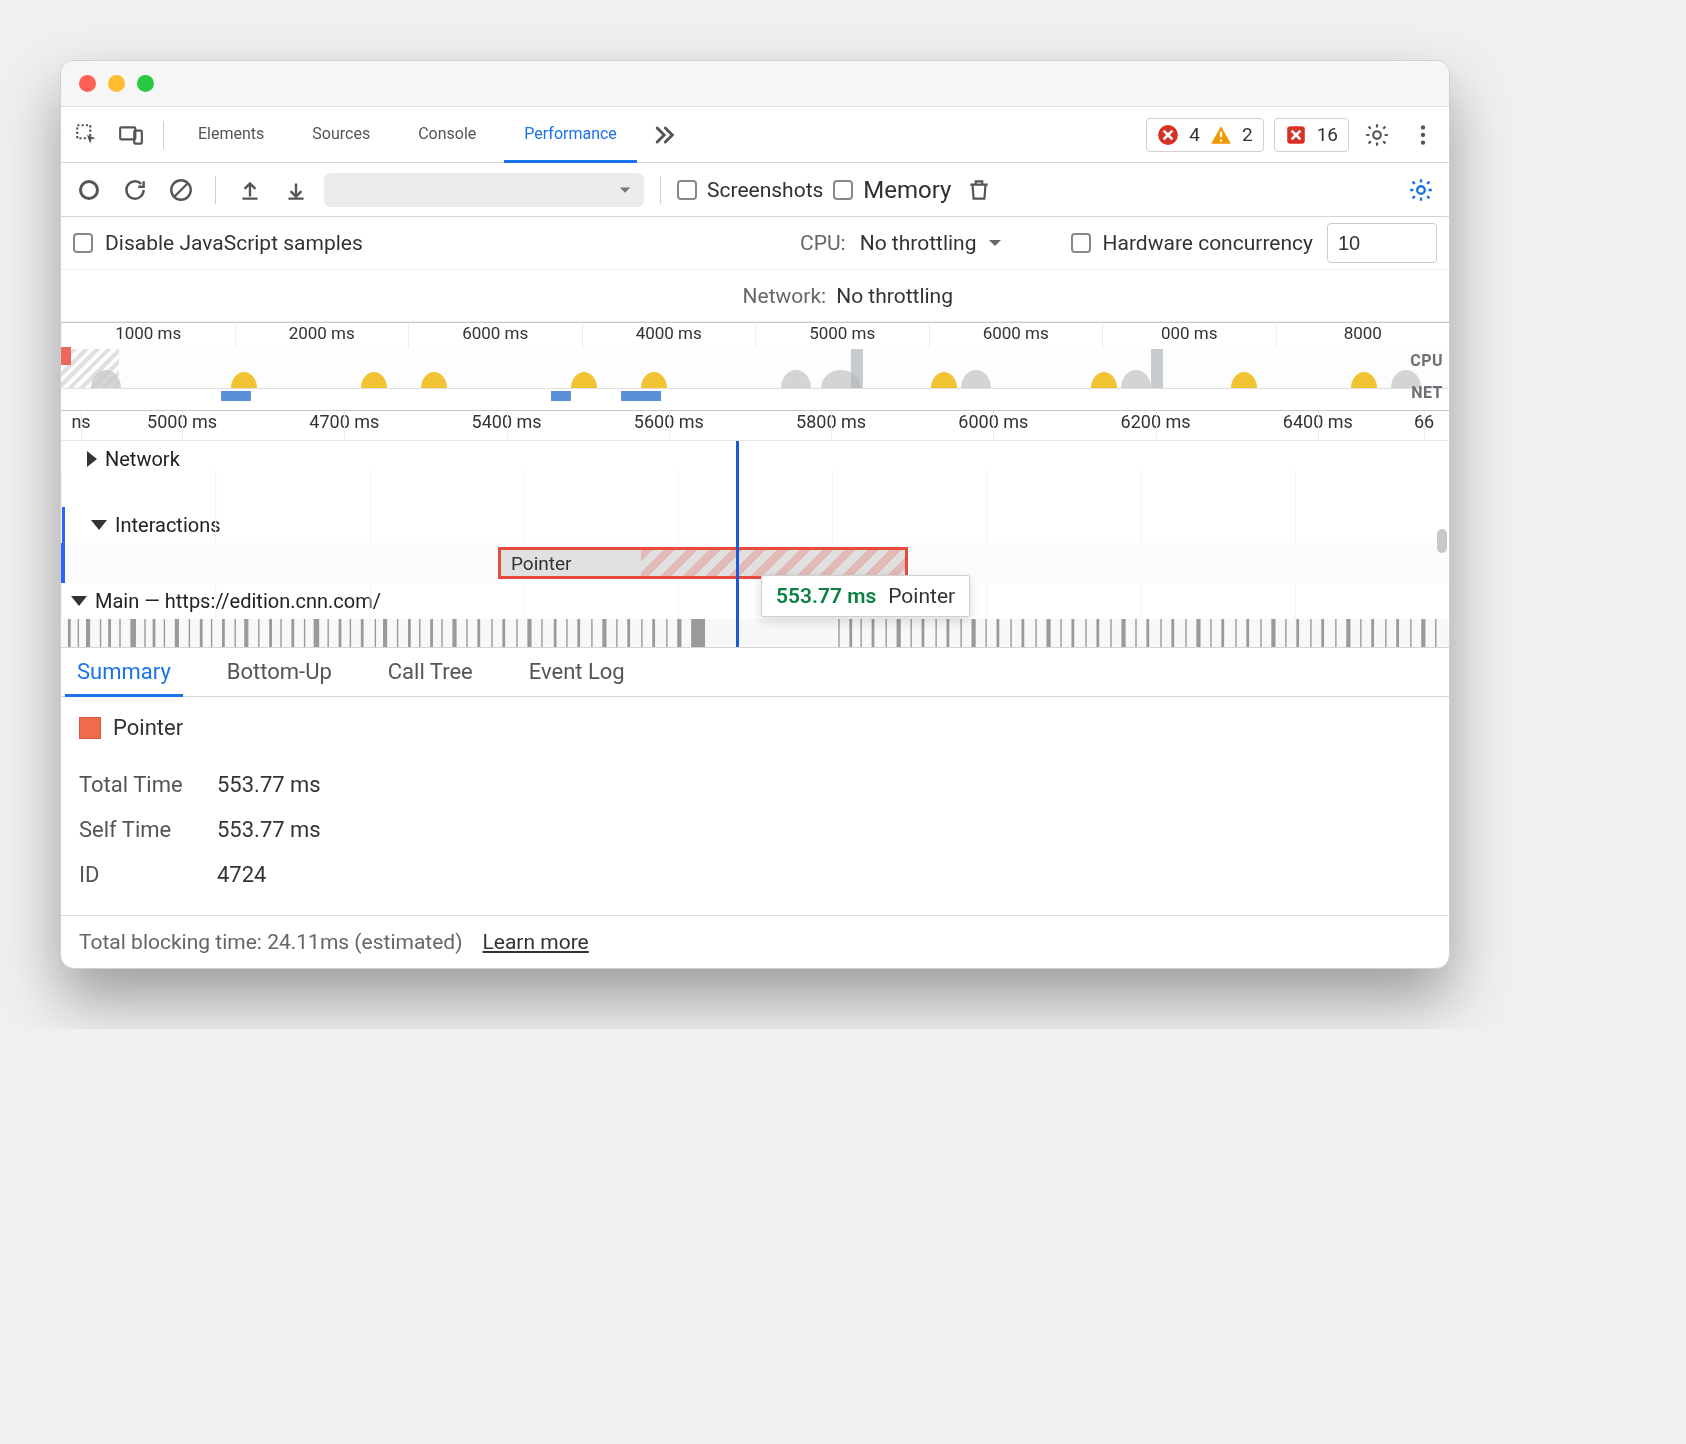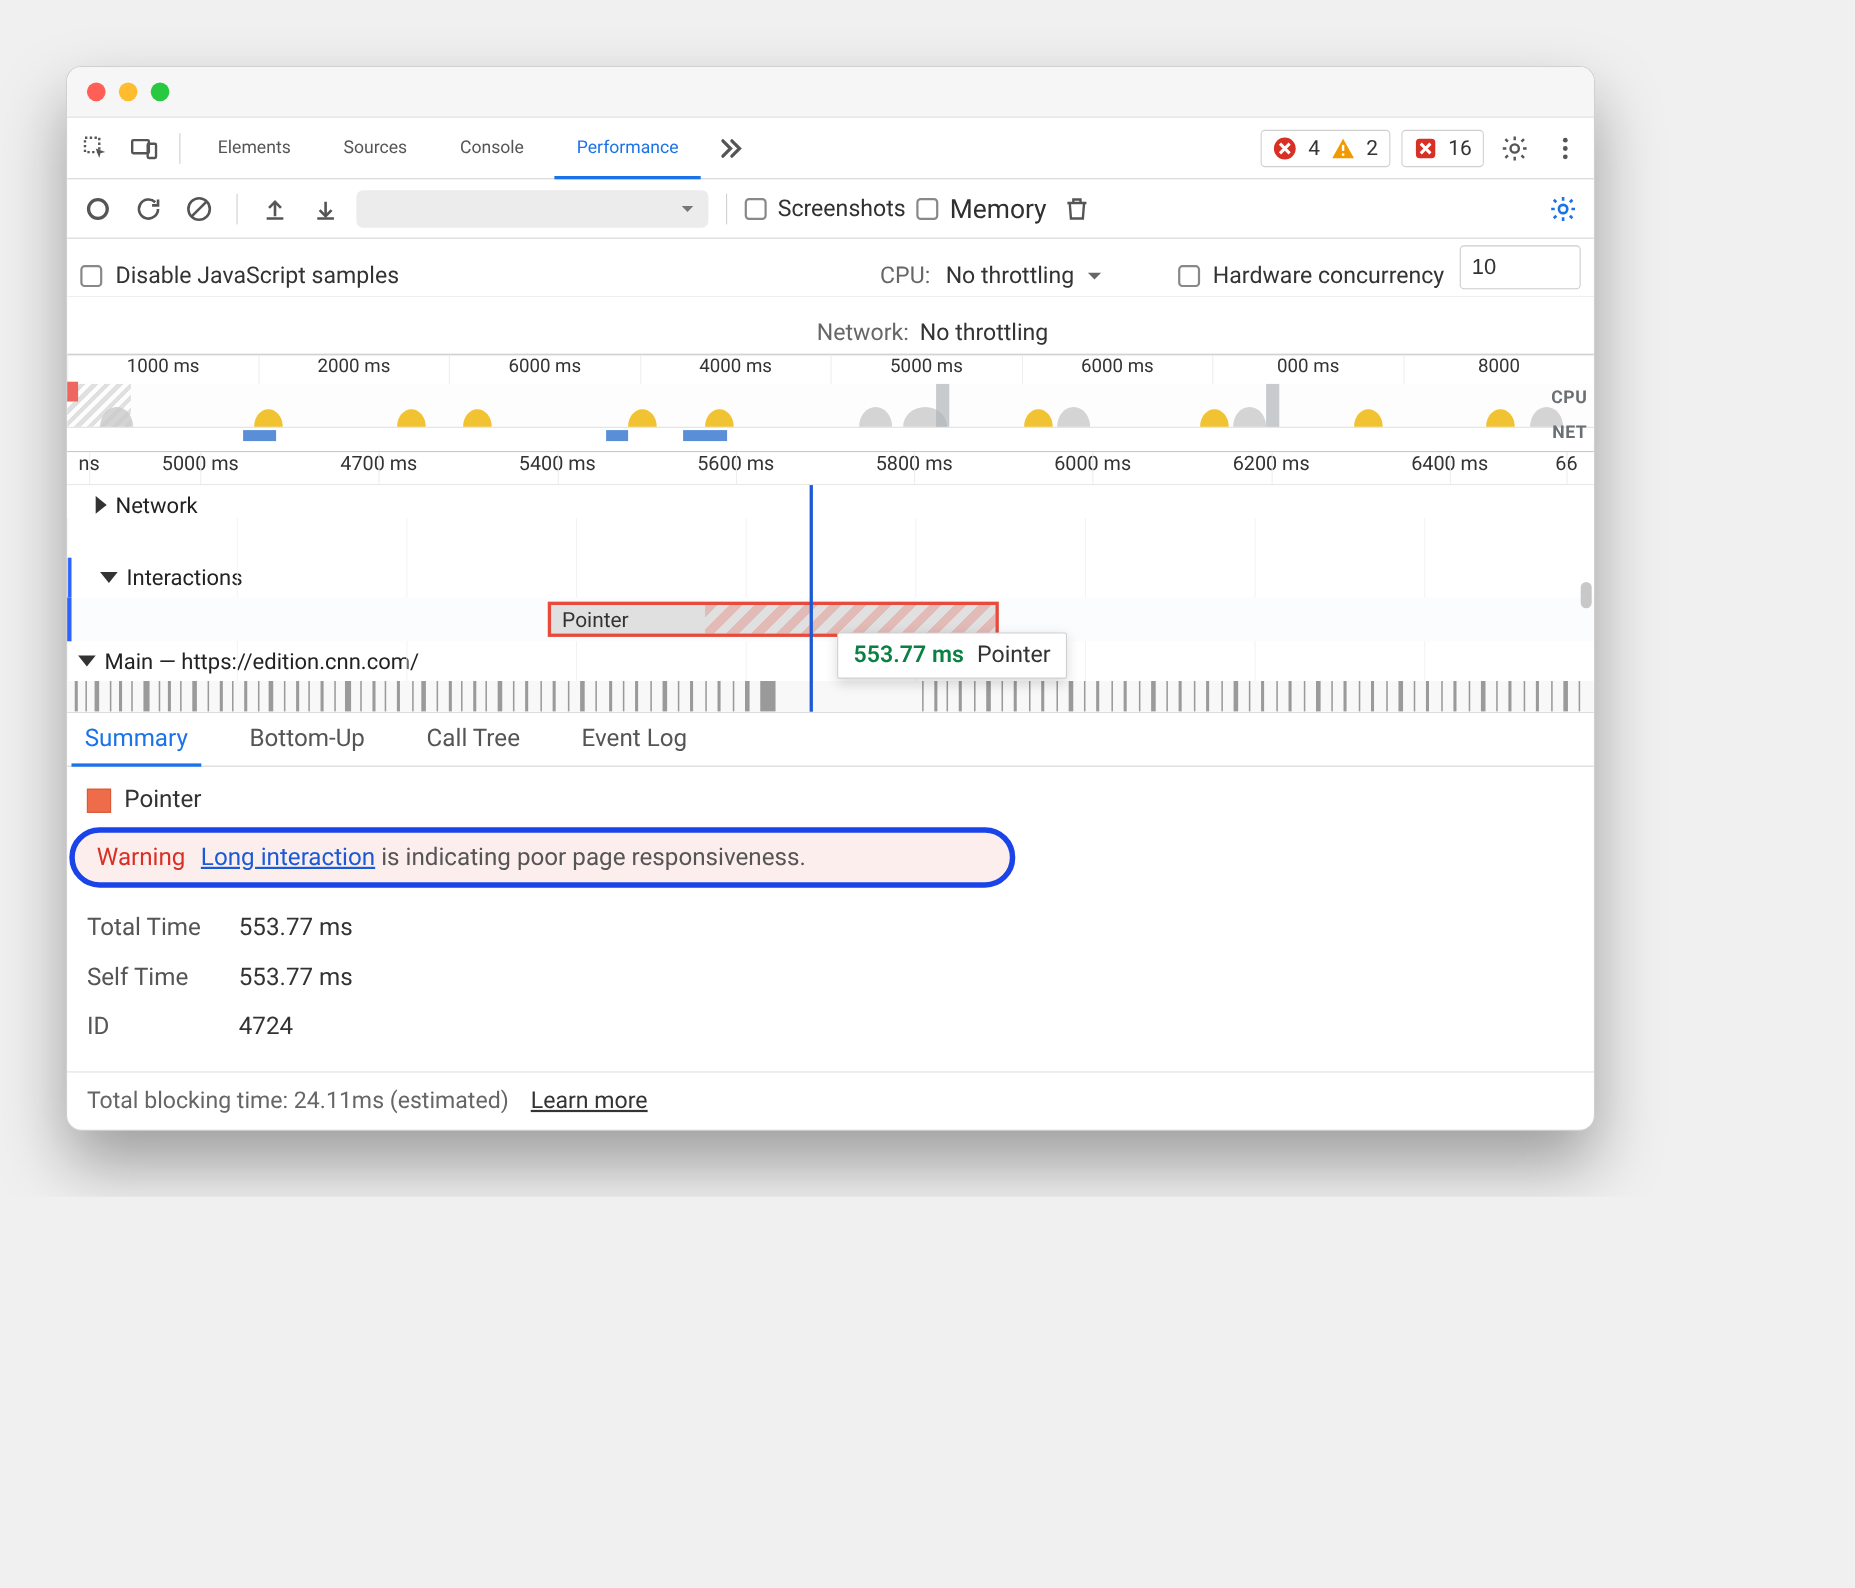--- a/index.html
+++ b/index.html
@@ -96,7 +96,7 @@
 
   
   .opts-row {
-    display: flex; align-items: flex-end;
+    display: flex; align-items: center;
     padding: 6px 12px; gap: 14px; font-size: 21px; color: #333;
     border-bottom: 1px solid #eee;
     min-height: 52px;

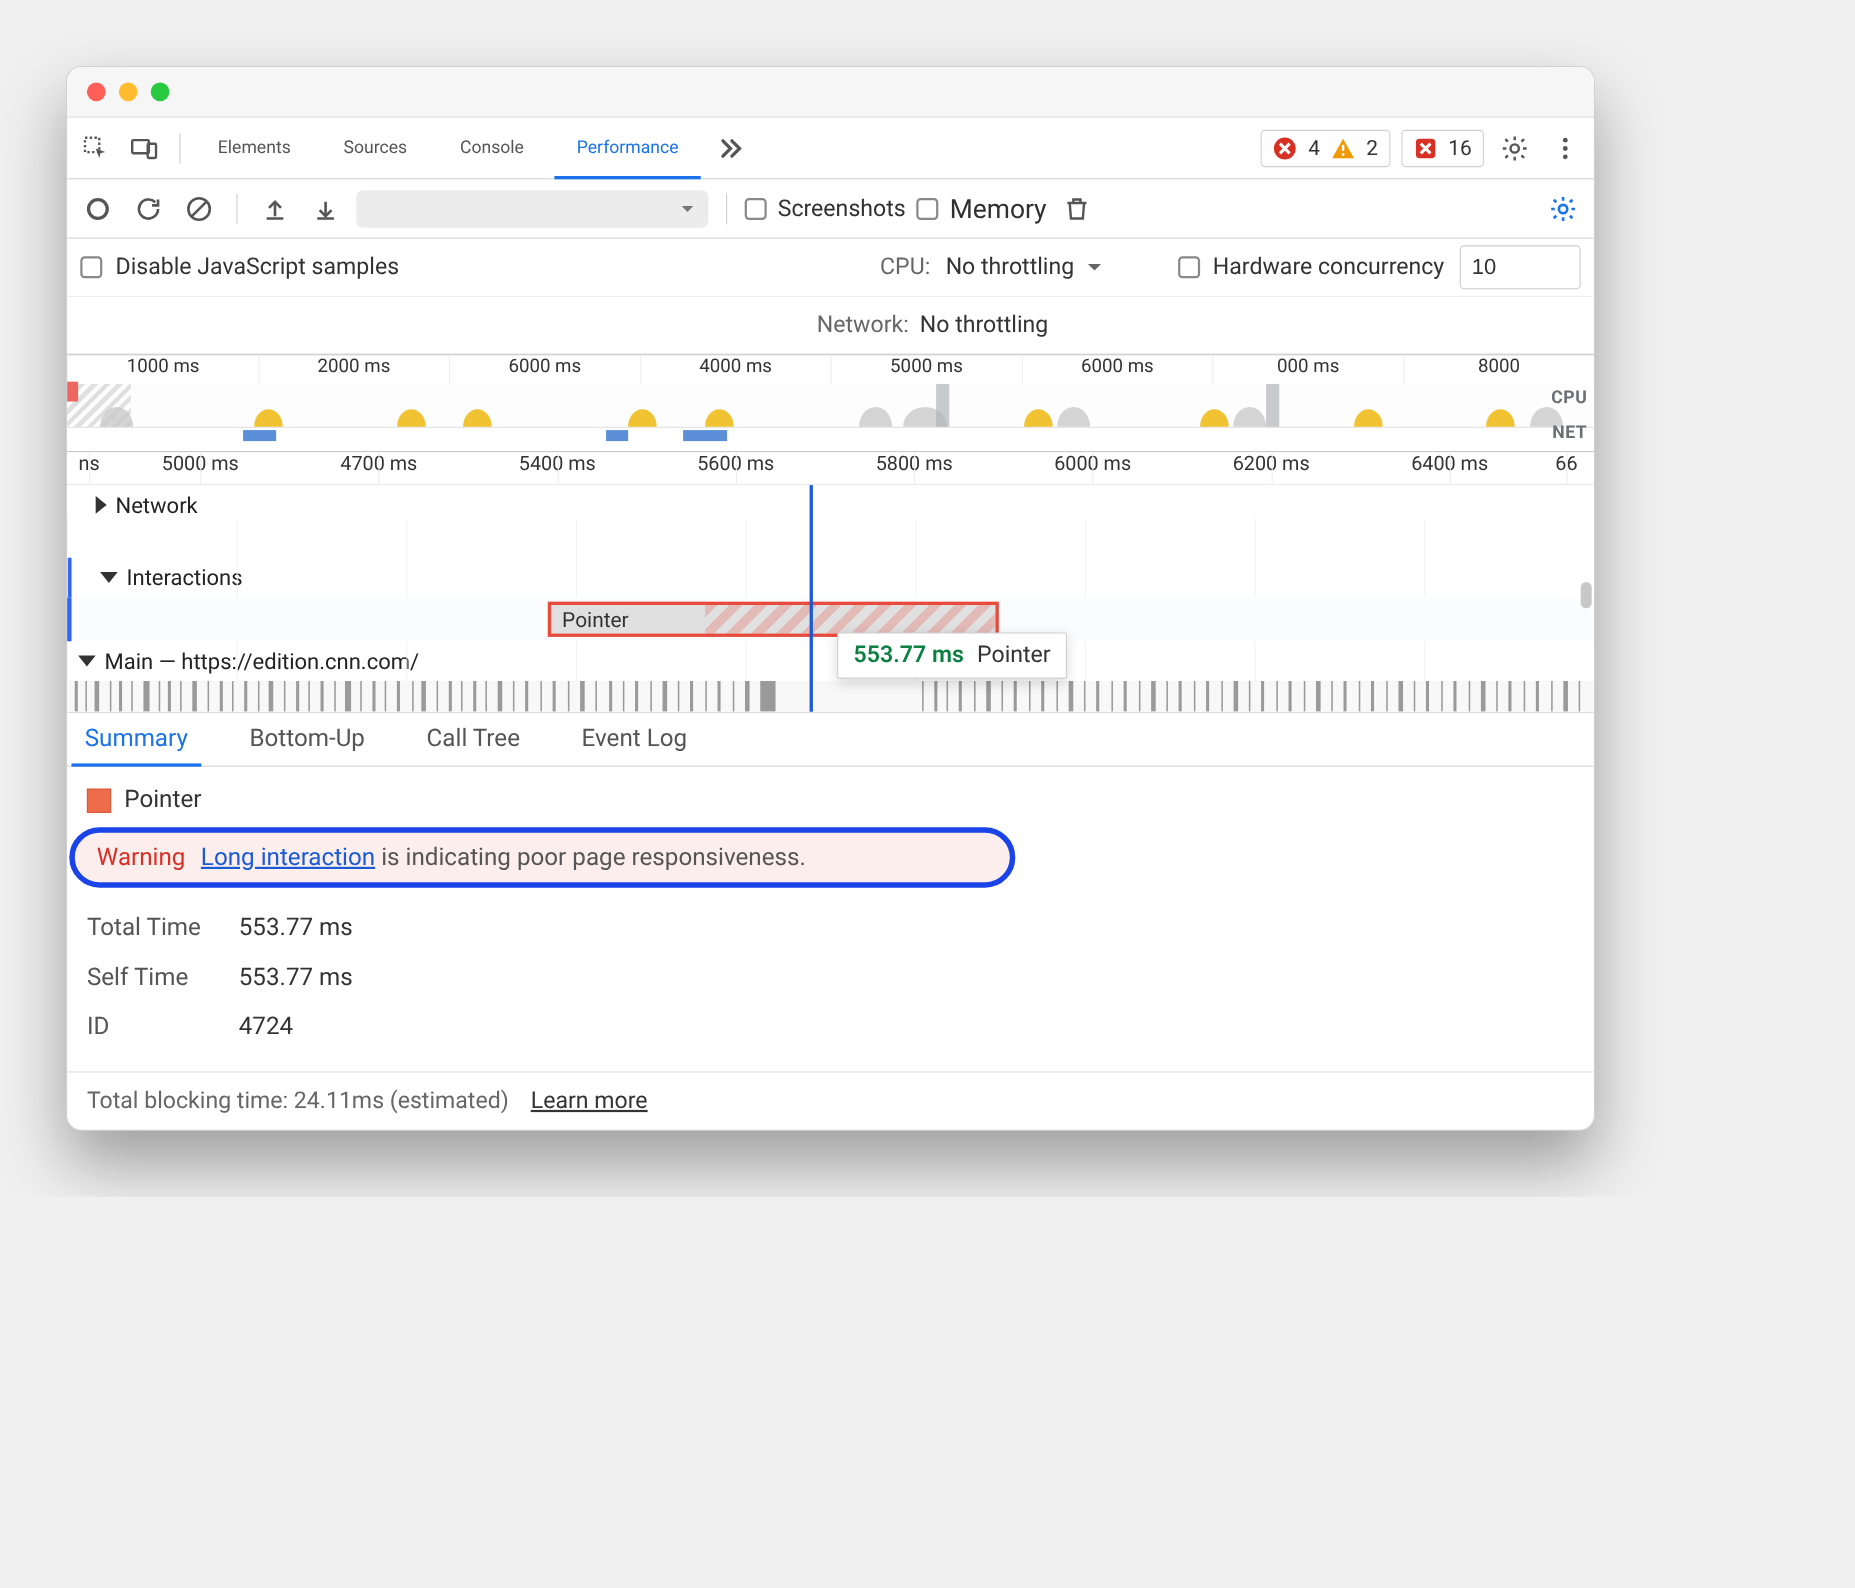--- a/index.html
+++ b/index.html
@@ -675,13 +675,6 @@
 
     <div class="warning-row-wrap">
       <div class="warning-bg-strip"></div>
-      <div class="warning-row">
-        <span class="warning-label">Warning</span>
-        <span>
-          <a class="warning-link">Long interaction</a>
-          <span class="warning-text">is indicating poor page responsiveness.</span>
-        </span>
-      </div>
     </div>
 
     <div class="kv-row">

